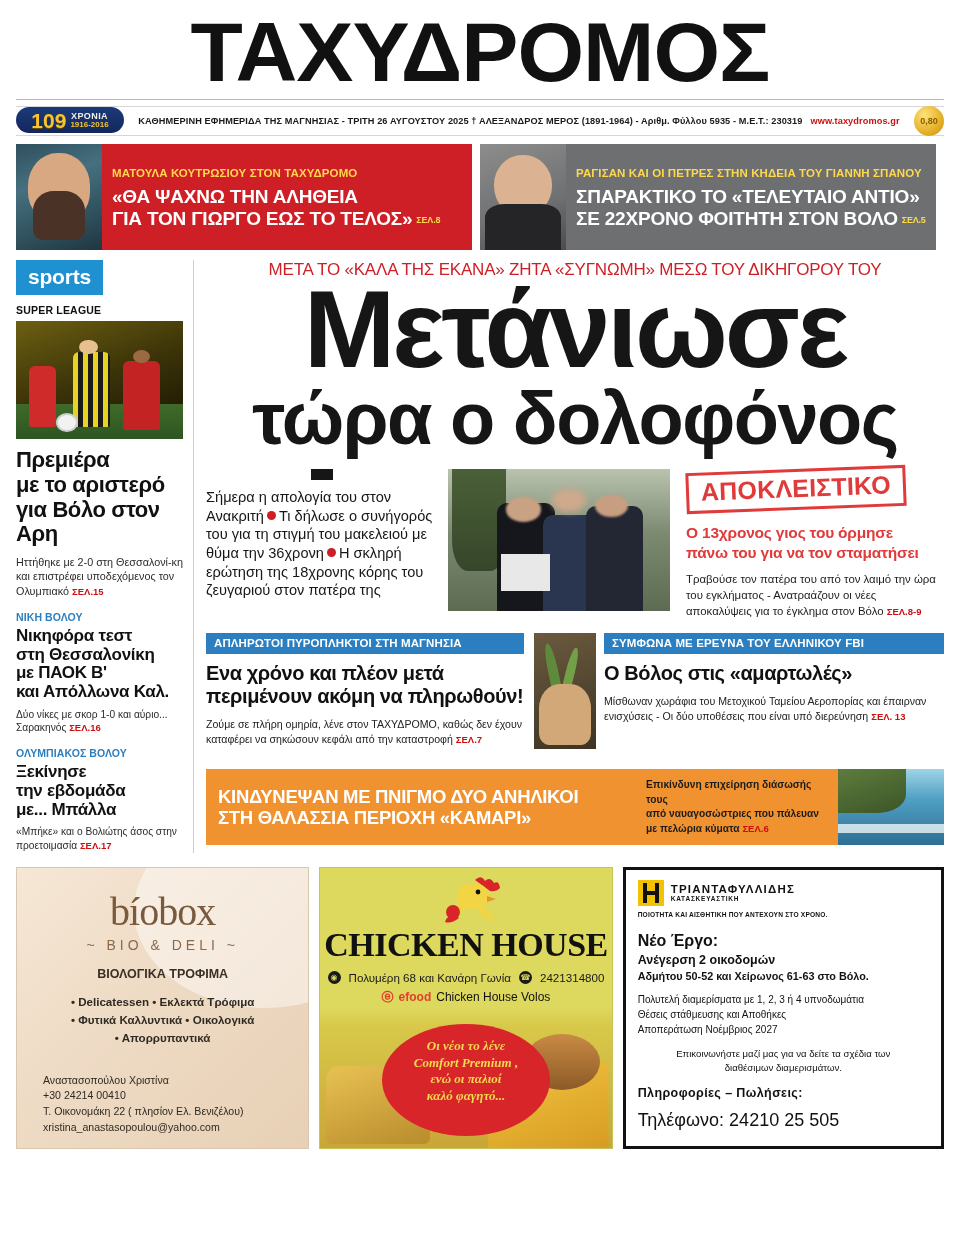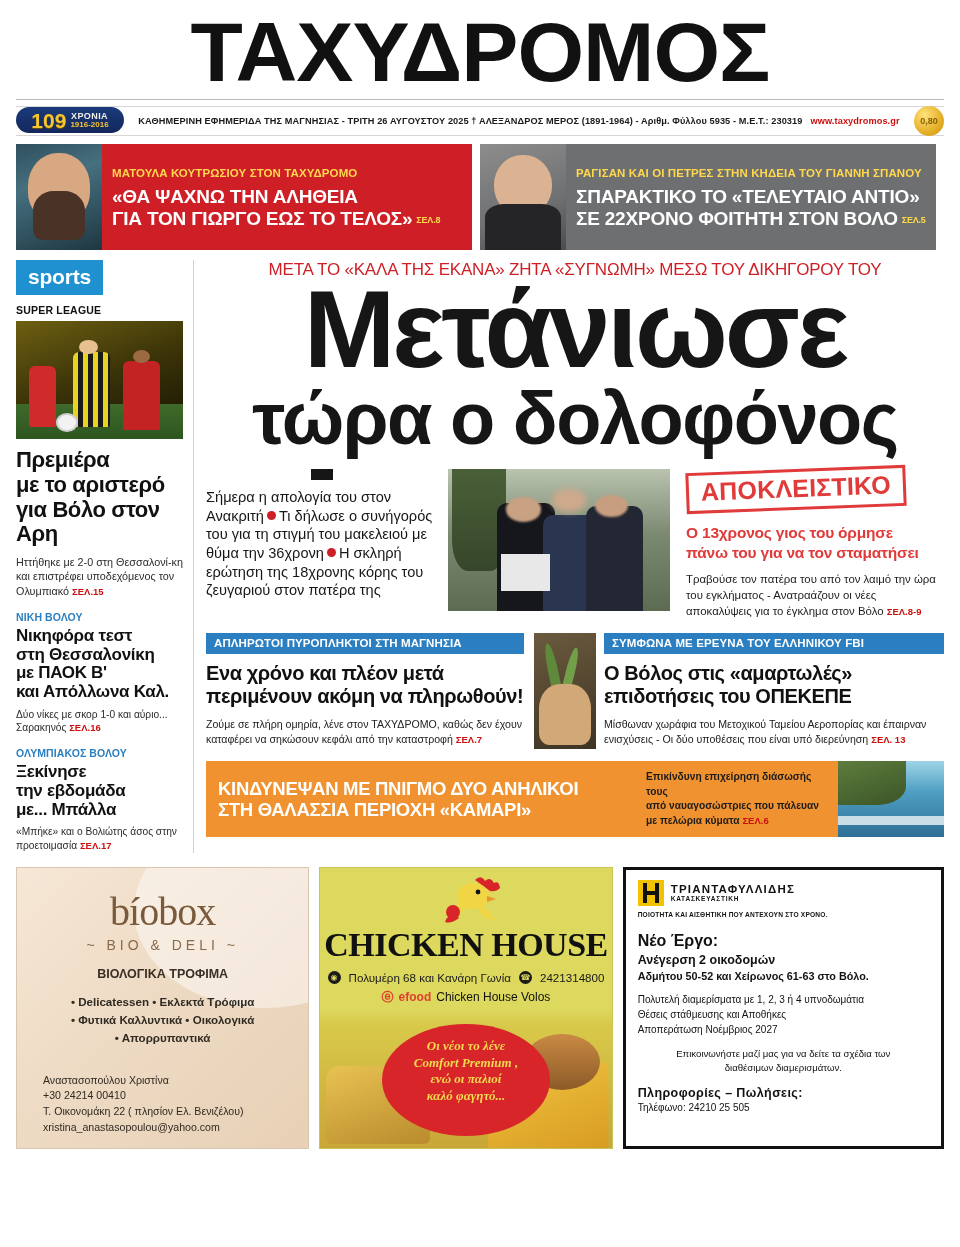--- a/index.html
+++ b/index.html
@@ -400,7 +400,6 @@
             <div class="bluebar">ΣΥΜΦΩΝΑ ΜΕ ΕΡΕΥΝΑ ΤΟΥ ΕΛΛΗΝΙΚΟΥ FBI</div>
             <div class="mid-head">
               <div>Ο Βόλος στις «αμαρτωλές»</div>
-              <div>επιδοτήσεις του ΟΠΕΚΕΠΕ</div>
             </div>
             <div class="mid-sub">
               <span>Μίσθωναν χωράφια του Μετοχικού Ταμείου Αεροπορίας και έπαιρναν ενισχύσεις - Οι δύο υποθέσεις που είναι υπό διερεύνηση</span>

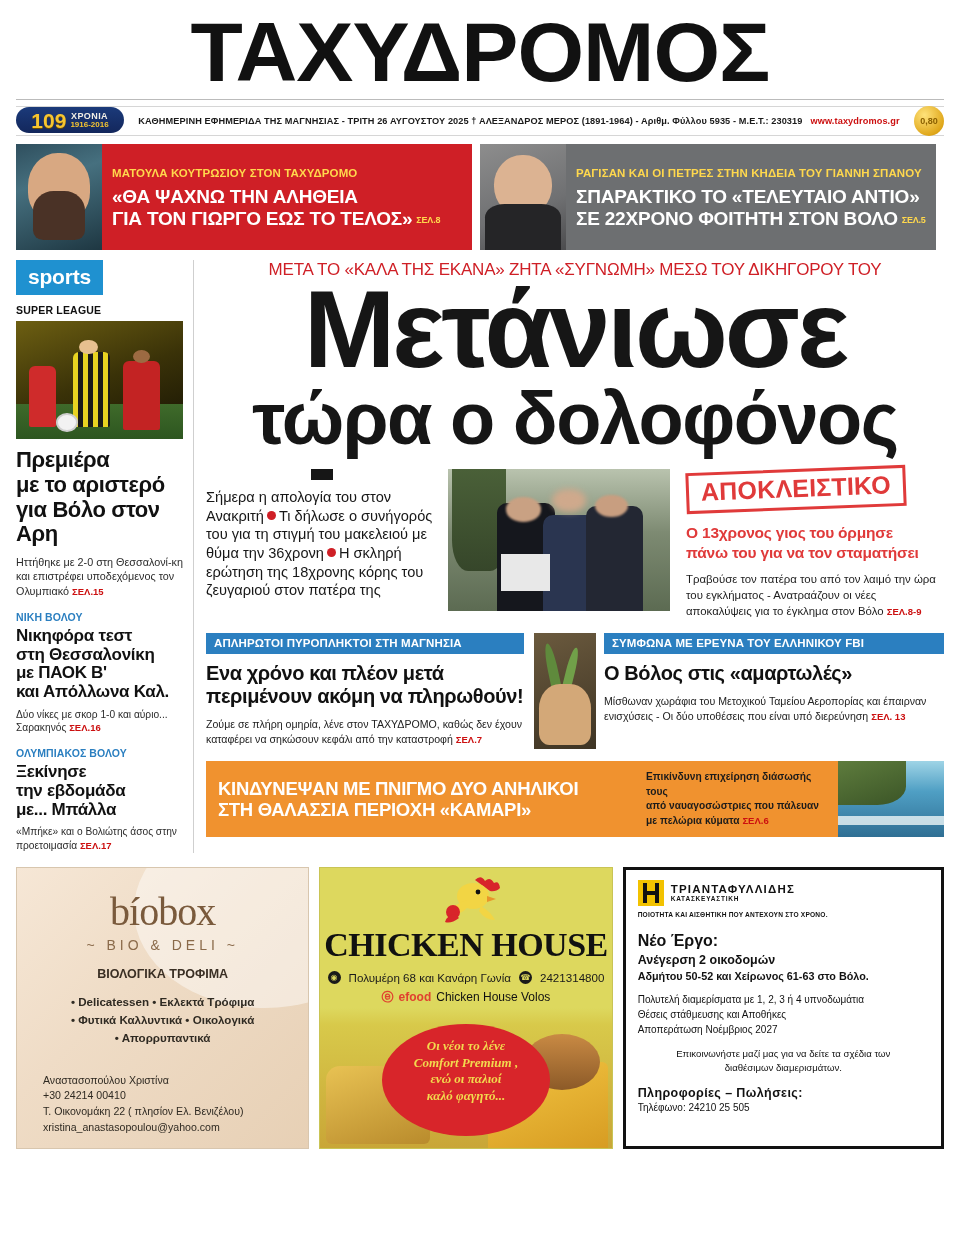--- a/index.html
+++ b/index.html
@@ -183,7 +183,7 @@
   .mid-right-body { flex: 1; }
 
   
-  .orange-row { display: flex; margin-top: 12px; }
+  .orange-row { display: flex; margin-top: 20px; }
   .orange {
     flex: 1; background: #f0922f; display: flex; align-items: center;
     padding: 9px 12px; gap: 14px; min-height: 58px;

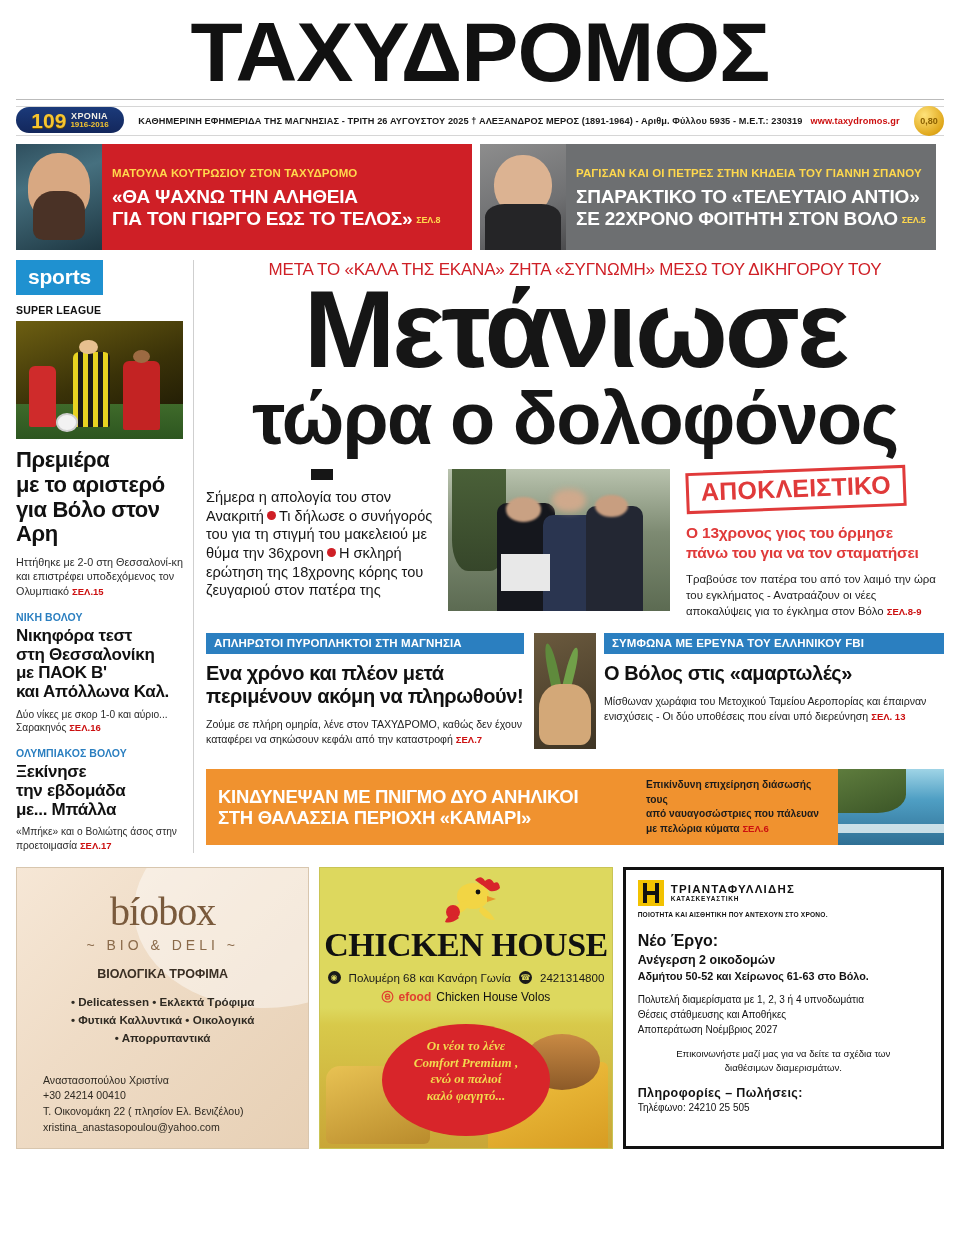--- a/index.html
+++ b/index.html
@@ -237,7 +237,7 @@
   .kat-p { font-size: 10px; line-height: 1.5; margin-top: 10px; }
   .kat-c { font-size: 9.6px; line-height: 1.5; margin-top: 10px; text-align: center; }
   .kat-info { font-size: 12.5px; font-weight: bold; margin-top: 11px; letter-spacing: .4px; }
-  .kat-tel { font-size: 10px; margin-top: 2px; }
+  .kat-tel { font-size: 18px; margin-top: 10px; }
 </style>
 </head>
 <body>

